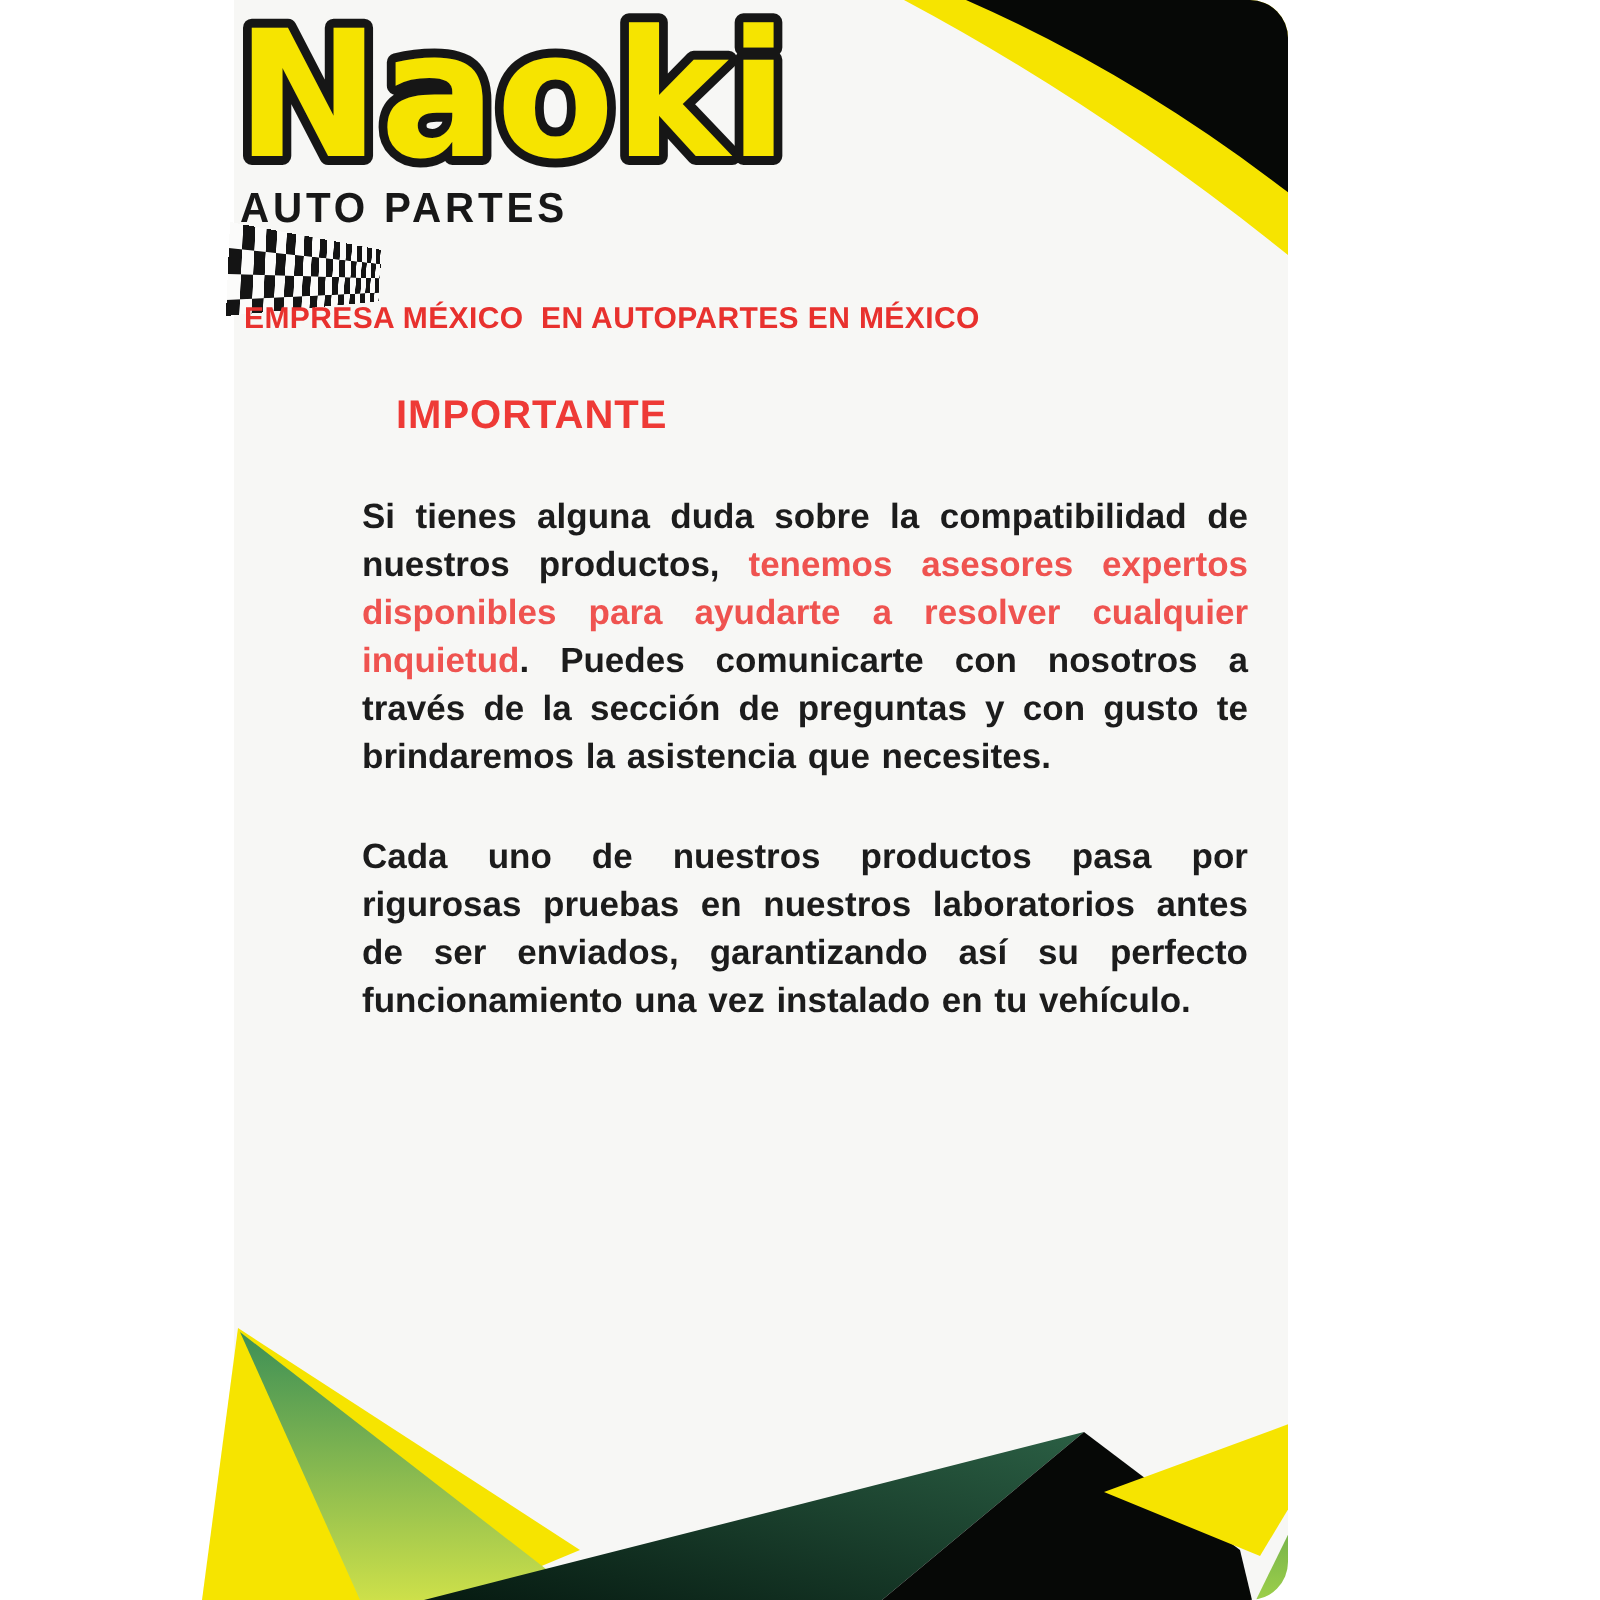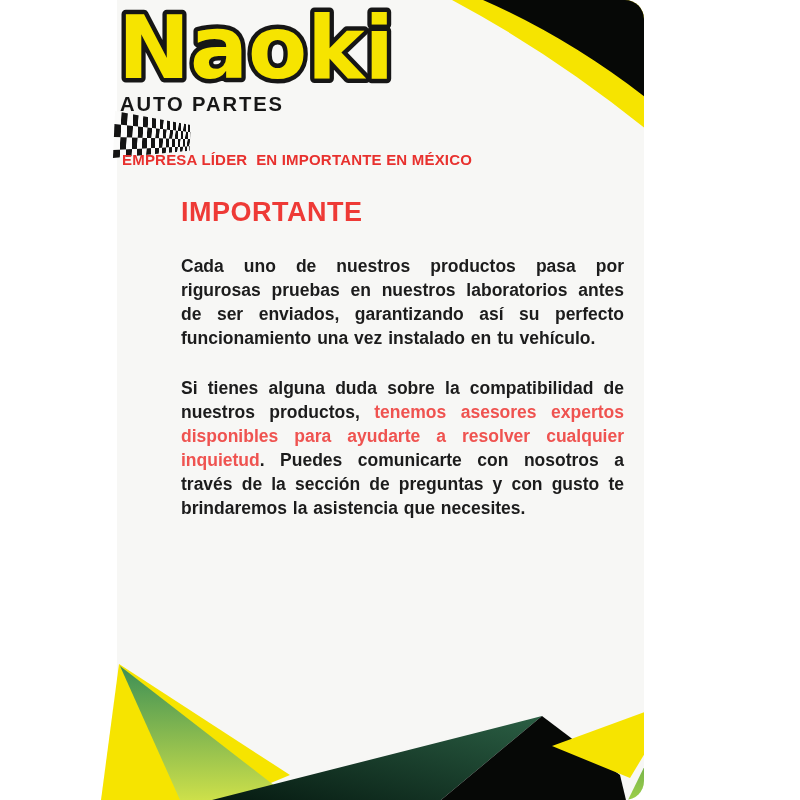--- a/index.html
+++ b/index.html
@@ -81,7 +81,7 @@
 
   <div class="flag"></div>
 
-  <div class="tagline">EMPRESA LÍDER  EN IMPORTANTE EN MÉXICO</div>
+  <div class="tagline">EMPRESA MÉXICO  EN AUTOPARTES EN MÉXICO</div>
 
   <div class="content">
     <h1>IMPORTANTE</h1>

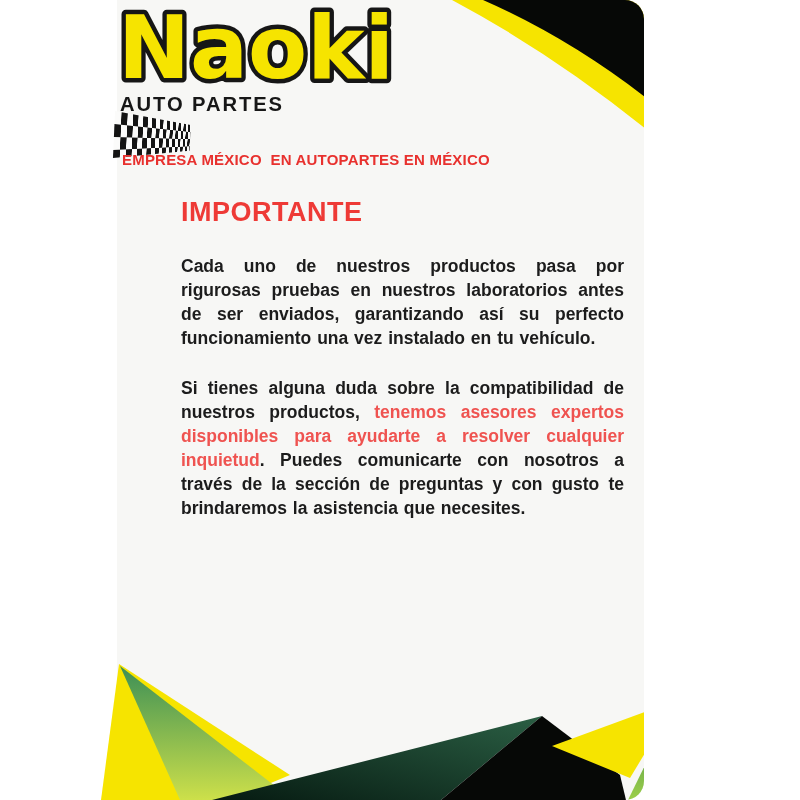--- a/index.html
+++ b/index.html
@@ -24,7 +24,7 @@
 
   
   .content{position:absolute;left:181px;top:197px;width:443px;}
-  .content h1{margin:0 0 26px 0;font-size:27px;font-weight:800;letter-spacing:.5px;
+  .content h1{margin:0 0 26px 17px;font-size:20px;font-weight:800;letter-spacing:.5px;
               color:var(--red_heading,#ee3a36);}
   .content p{margin:0 0 26px 0;font-size:17.5px;font-weight:bold;line-height:24px;
              text-align:justify;word-spacing:1px;}

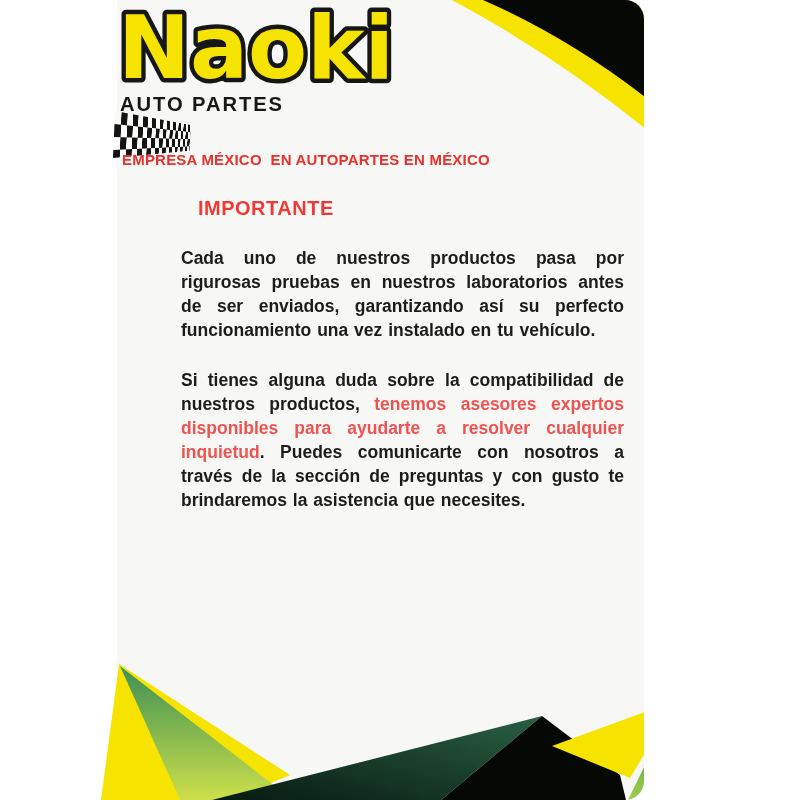--- a/index.html
+++ b/index.html
@@ -86,8 +86,8 @@
   <div class="content">
     <h1>IMPORTANTE</h1>
     <div id="paras">
+        <p><span class="dark">Si tienes alguna duda sobre la compatibilidad de nuestros productos, </span><span class="red">tenemos asesores expertos disponibles para ayudarte a resolver cualquier inquietud</span><span class="dark">. Puedes comunicarte con nosotros a través de la sección de preguntas y con gusto te brindaremos la asistencia que necesites.</span></p>
         <p><span class="dark">Cada uno de nuestros productos pasa por rigurosas pruebas en nuestros laboratorios antes de ser enviados, garantizando así su perfecto funcionamiento una vez instalado en tu vehículo.</span></p>
-        <p><span class="dark">Si tienes alguna duda sobre la compatibilidad de nuestros productos, </span><span class="red">tenemos asesores expertos disponibles para ayudarte a resolver cualquier inquietud</span><span class="dark">. Puedes comunicarte con nosotros a través de la sección de preguntas y con gusto te brindaremos la asistencia que necesites.</span></p>
       </div>
   </div>
 

